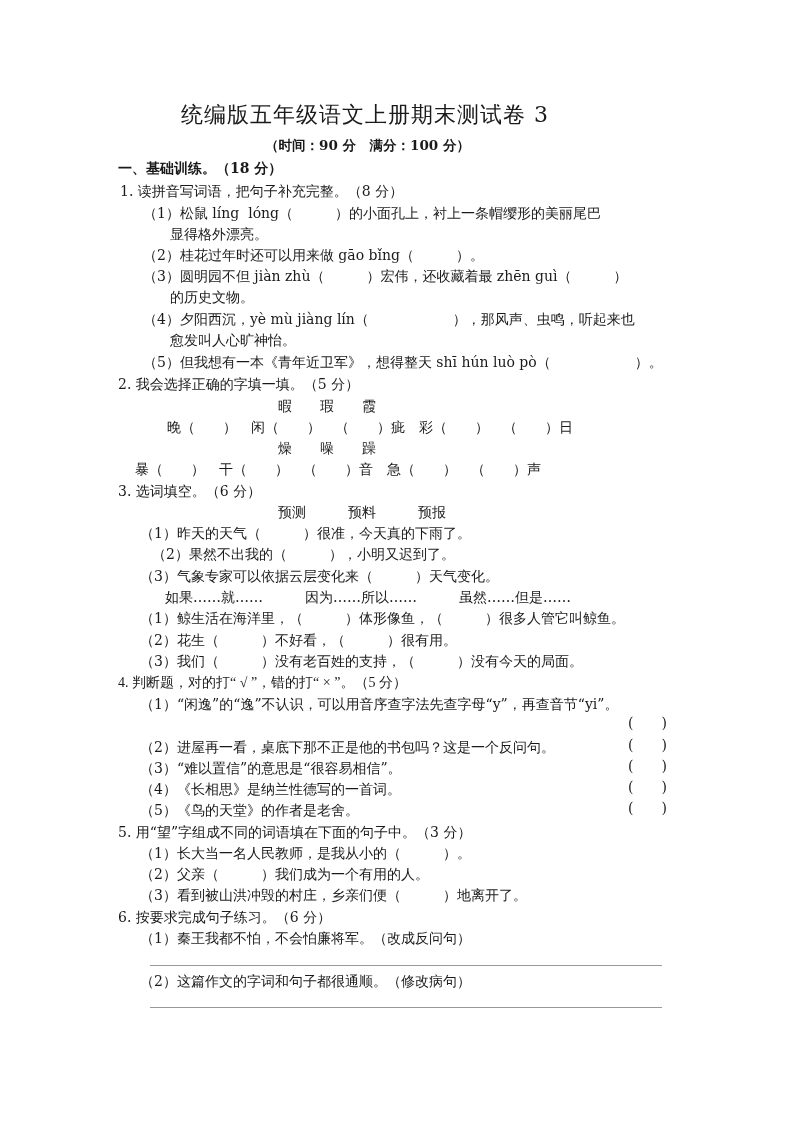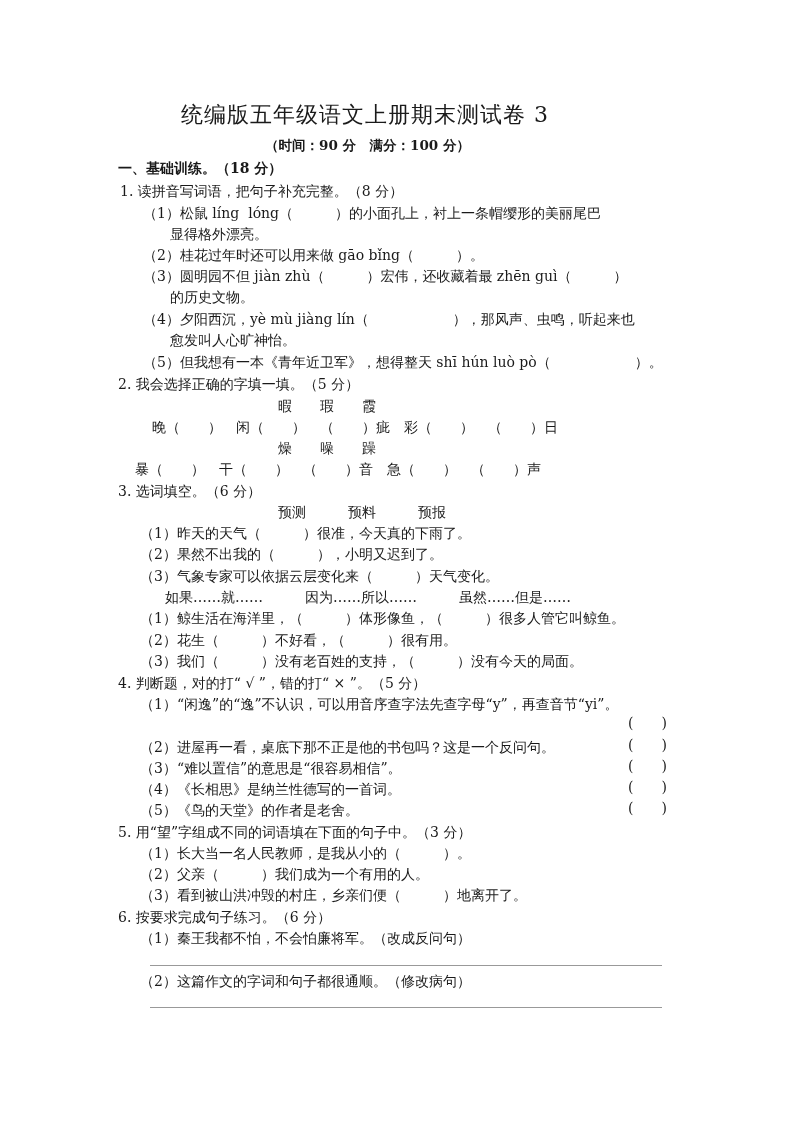--- a/index.html
+++ b/index.html
@@ -34,7 +34,7 @@
 
 <div class="line" style="top:374px;left:118px;">2. 我会选择正确的字填一填。（5 分）</div>
 <div class="line" style="top:396px;left:278px;">暇　　瑕　　霞</div>
-<div class="line" style="top:417px;left:120px;padding-left:32px;">晚（　　）　闲（　　）　（　　）疵　彩（　　）　（　　）日</div>
+<div class="line" style="top:417px;left:135px;padding-left:32px;">晚（　　）　闲（　　）　（　　）疵　彩（　　）　（　　）日</div>
 <div class="line" style="top:438px;left:278px;">燥　　噪　　躁</div>
 <div class="line" style="top:459px;left:135px;">暴（　　）　干（　　）　（　　）音　急（　　）　（　　）声</div>
 

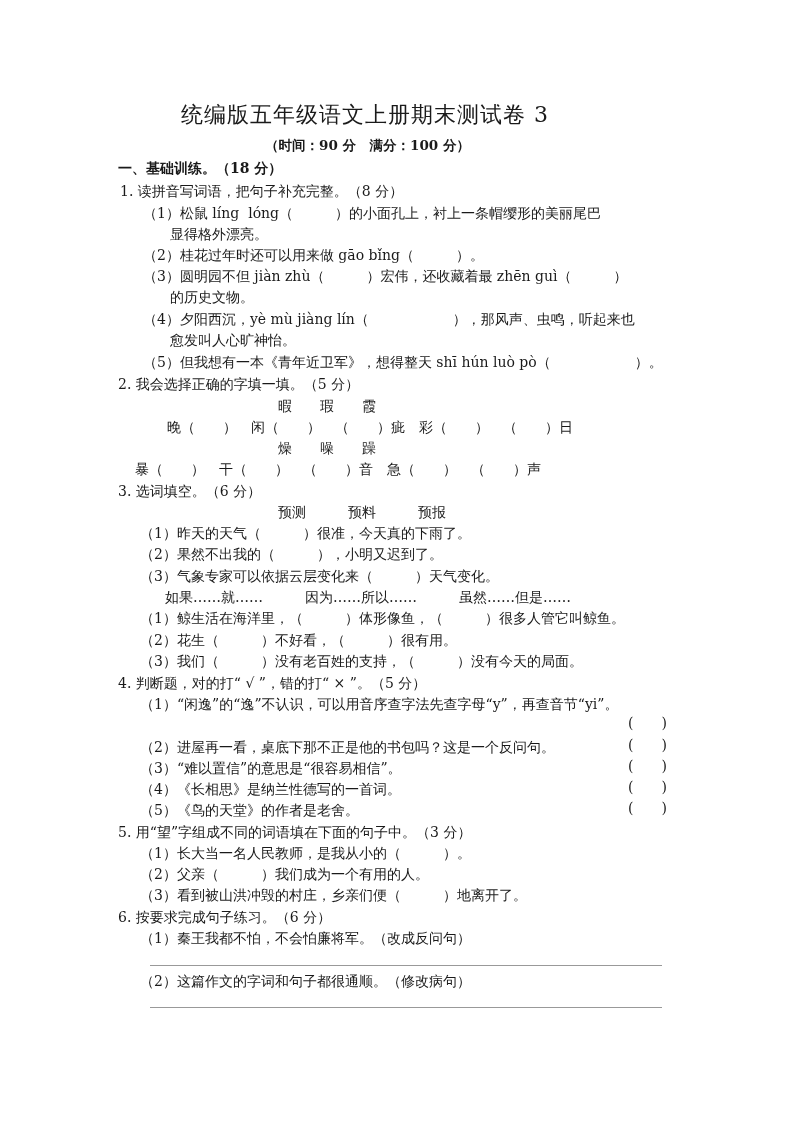--- a/index.html
+++ b/index.html
@@ -41,7 +41,7 @@
 <div class="line" style="top:481px;left:118px;">3. 选词填空。（6 分）</div>
 <div class="line" style="top:502px;left:278px;">预测　　　预料　　　预报</div>
 <div class="line" style="top:523px;left:140px;">（1）昨天的天气（　　　）很准，今天真的下雨了。</div>
-<div class="line" style="top:544px;left:140px;">（2）果然不出我的（　　　），小明又迟到了。</div>
+<div class="line" style="top:544px;left:152px;">（2）果然不出我的（　　　），小明又迟到了。</div>
 <div class="line" style="top:566px;left:140px;">（3）气象专家可以依据云层变化来（　　　）天气变化。</div>
 <div class="line" style="top:587px;left:165px;">如果……就……　　　因为……所以……　　　虽然……但是……</div>
 <div class="line" style="top:608px;left:140px;">（1）鲸生活在海洋里，（　　　）体形像鱼，（　　　）很多人管它叫鲸鱼。</div>

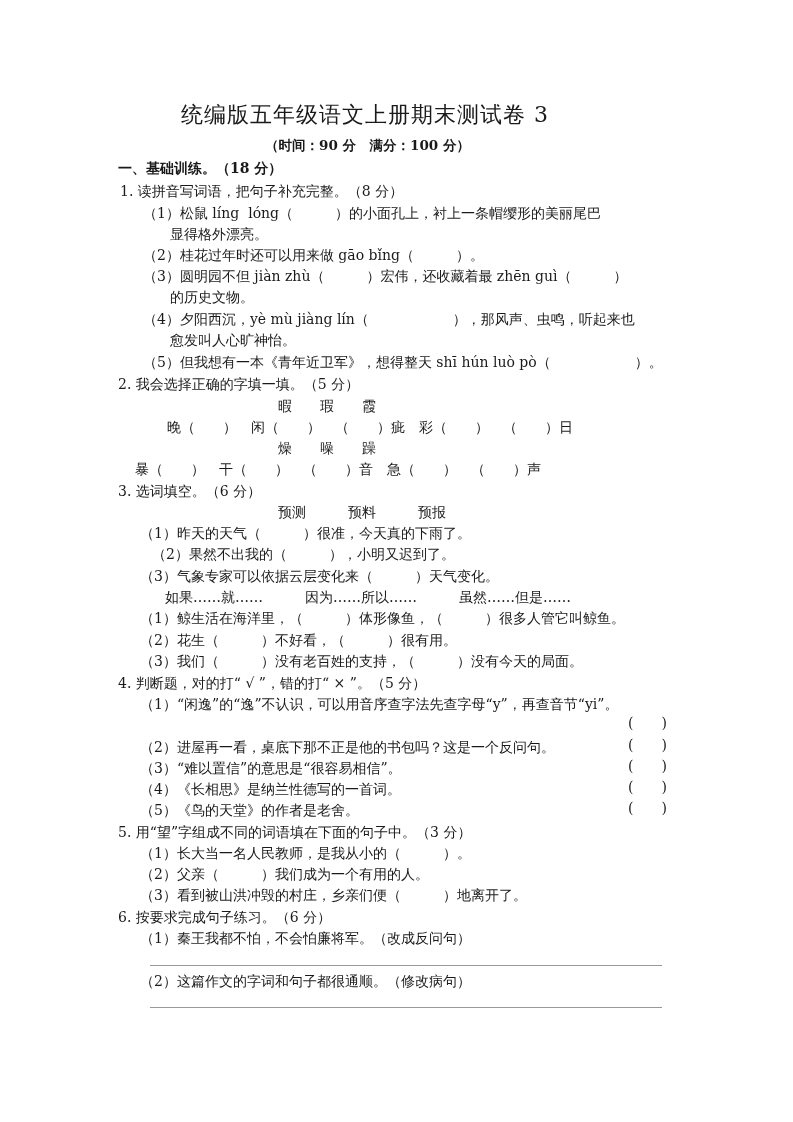--- a/index.html
+++ b/index.html
@@ -48,7 +48,7 @@
 <div class="line" style="top:630px;left:140px;">（2）花生（　　　）不好看，（　　　）很有用。</div>
 <div class="line" style="top:651px;left:140px;">（3）我们（　　　）没有老百姓的支持，（　　　）没有今天的局面。</div>
 
-<div class="line" style="top:673px;left:118px;">4. 判断题，对的打“ √ ”，错的打“ × ”。（5 分）</div>
+<div class="line" style="top:673px;left:118px;font-family:Liberation Serif, serif;">4. 判断题，对的打“ √ ”，错的打“ × ”。（5 分）</div>
 <div class="line" style="top:694px;left:140px;">（1）“闲逸”的“逸”不认识，可以用音序查字法先查字母“y”，再查音节“yi”。</div>
 <div class="paren" style="top:715px;left:628px;">(　　)</div>
 <div class="line" style="top:737px;left:140px;">（2）进屋再一看，桌底下那不正是他的书包吗？这是一个反问句。</div>

